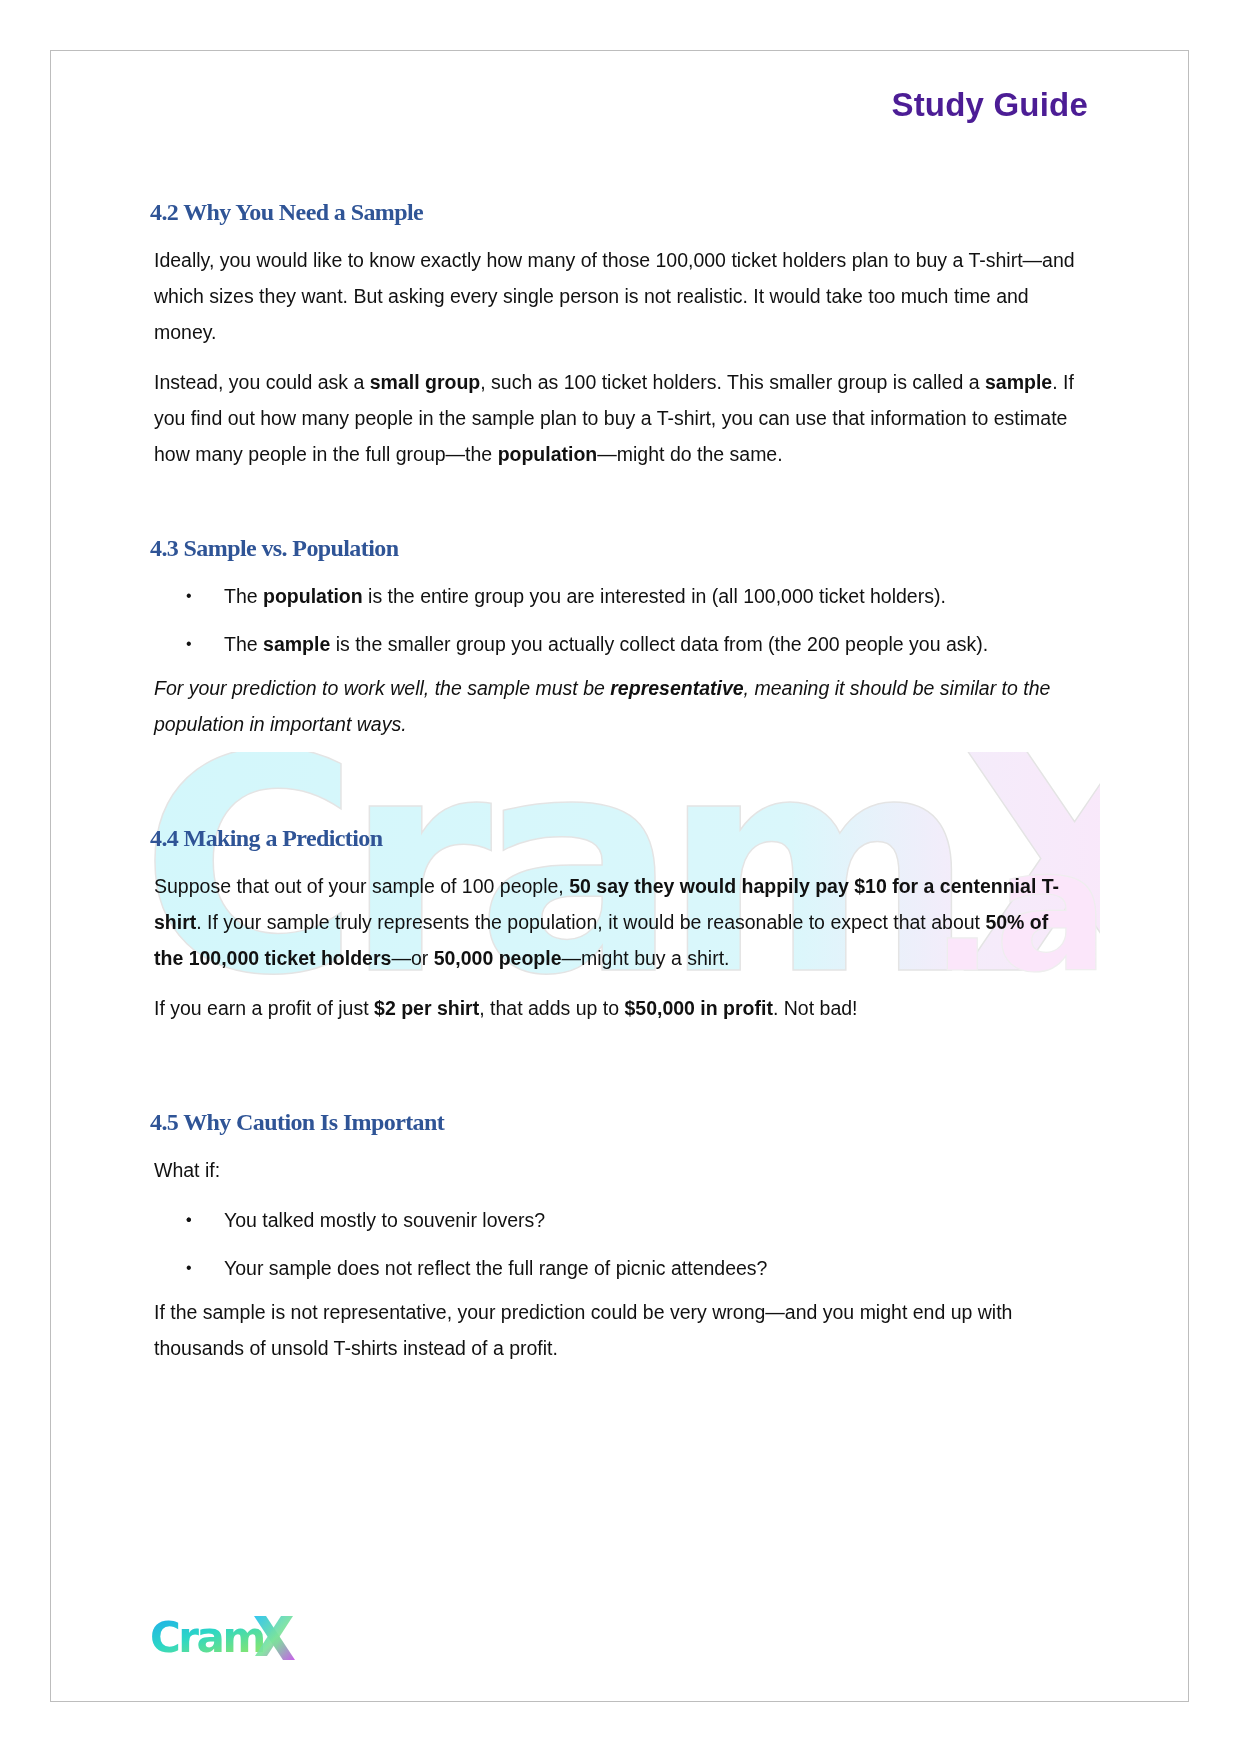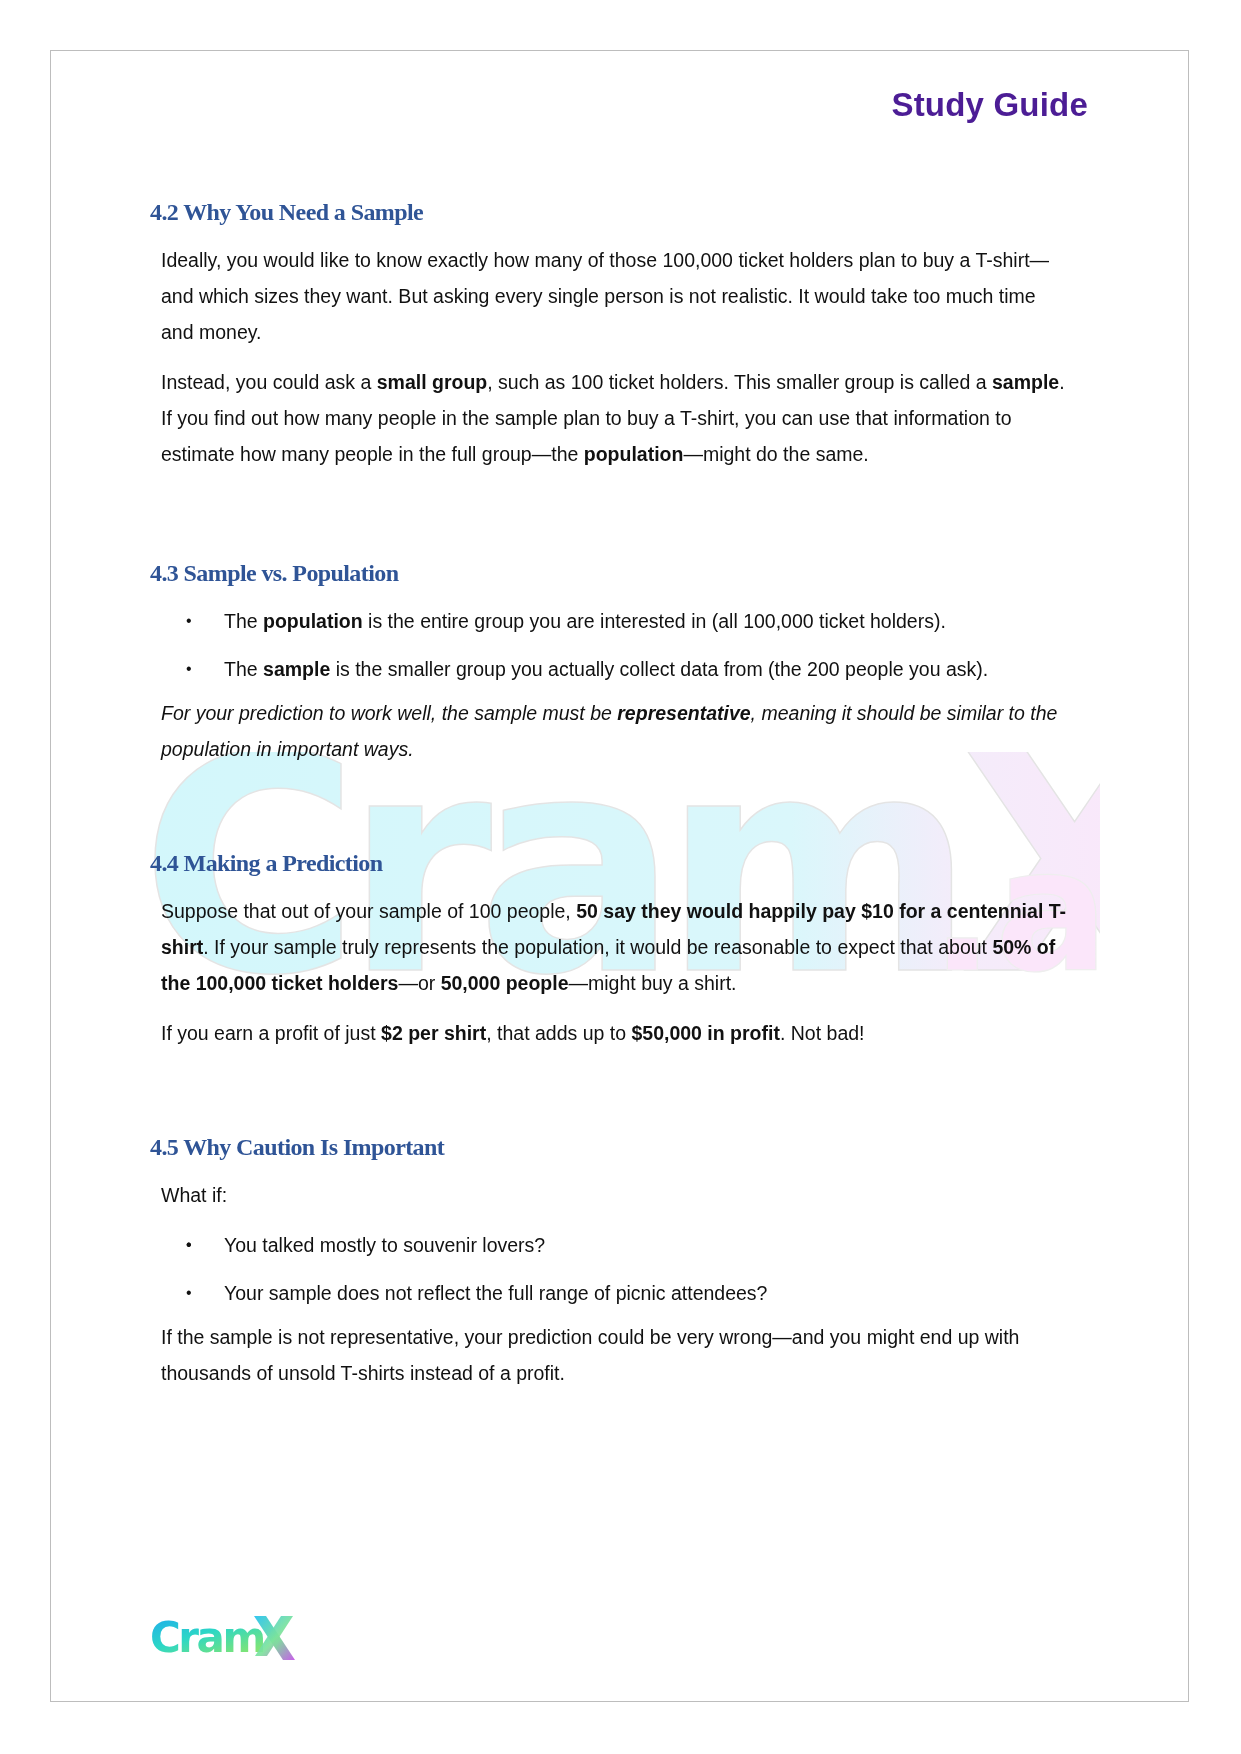--- a/index.html
+++ b/index.html
@@ -30,7 +30,7 @@
       letter-spacing: -0.6px; line-height: 32px;
     }
     p.body-text {
-      margin: 11px; font-size: 19.5px; line-height: 36px; color: #111111;
+      margin: 4px; font-size: 19.5px; line-height: 36px; color: #111111;
     }
     p.body-text b { font-weight: bold; }
     ul.bullets { list-style: none; margin: 0; padding: 0; }

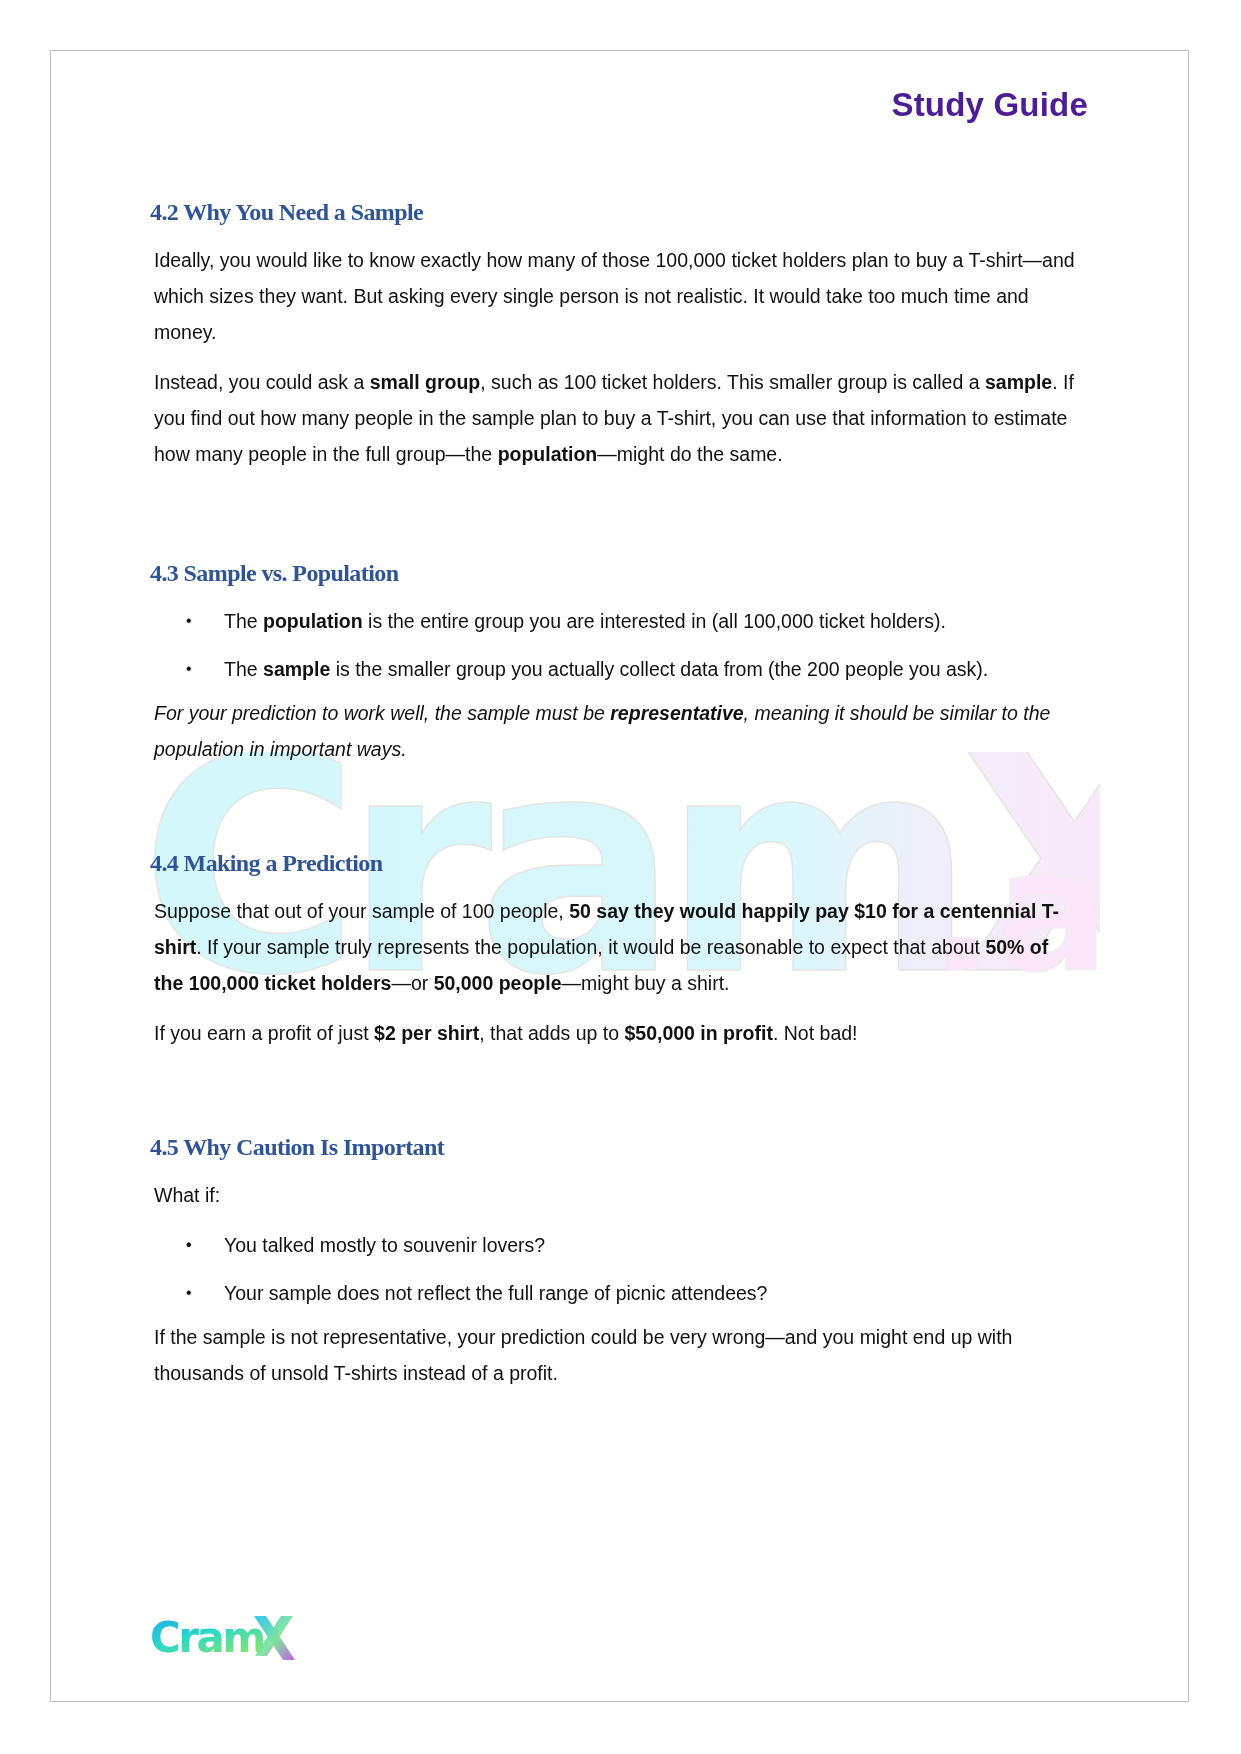--- a/index.html
+++ b/index.html
@@ -69,7 +69,7 @@
     <h2 class="section-heading" style="margin-top: 0px;">4.2 Why You Need a Sample</h2>
     <p class="body-text" style="margin-top: 14px;"><span>Ideally, you would like to know exactly how many of those 100,000 ticket holders plan to buy a T-shirt—and which sizes they want. But asking every single person is not realistic. It would take too much time and money.</span></p>
     <p class="body-text" style="margin-top: 14px;"><span>Instead, you could ask a </span><b>small group</b><span>, such as 100 ticket holders. This smaller group is called a </span><b>sample</b><span>. If you find out how many people in the sample plan to buy a T-shirt, you can use that information to estimate how many people in the full group—the </span><b>population</b><span>—might do the same.</span></p>
-    <h2 class="section-heading" style="margin-top: 85px;">4.3 Sample vs. Population</h2>
+    <h2 class="section-heading" style="margin-top: 60px;">4.3 Sample vs. Population</h2>
     <ul class="bullets" style="margin-top: 14px;">
       <li><span class="bullet">•</span><span>The </span><b>population</b><span> is the entire group you are interested in (all 100,000 ticket holders).</span></li>
       <li><span class="bullet">•</span><span>The </span><b>sample</b><span> is the smaller group you actually collect data from (the 200 people you ask).</span></li>

